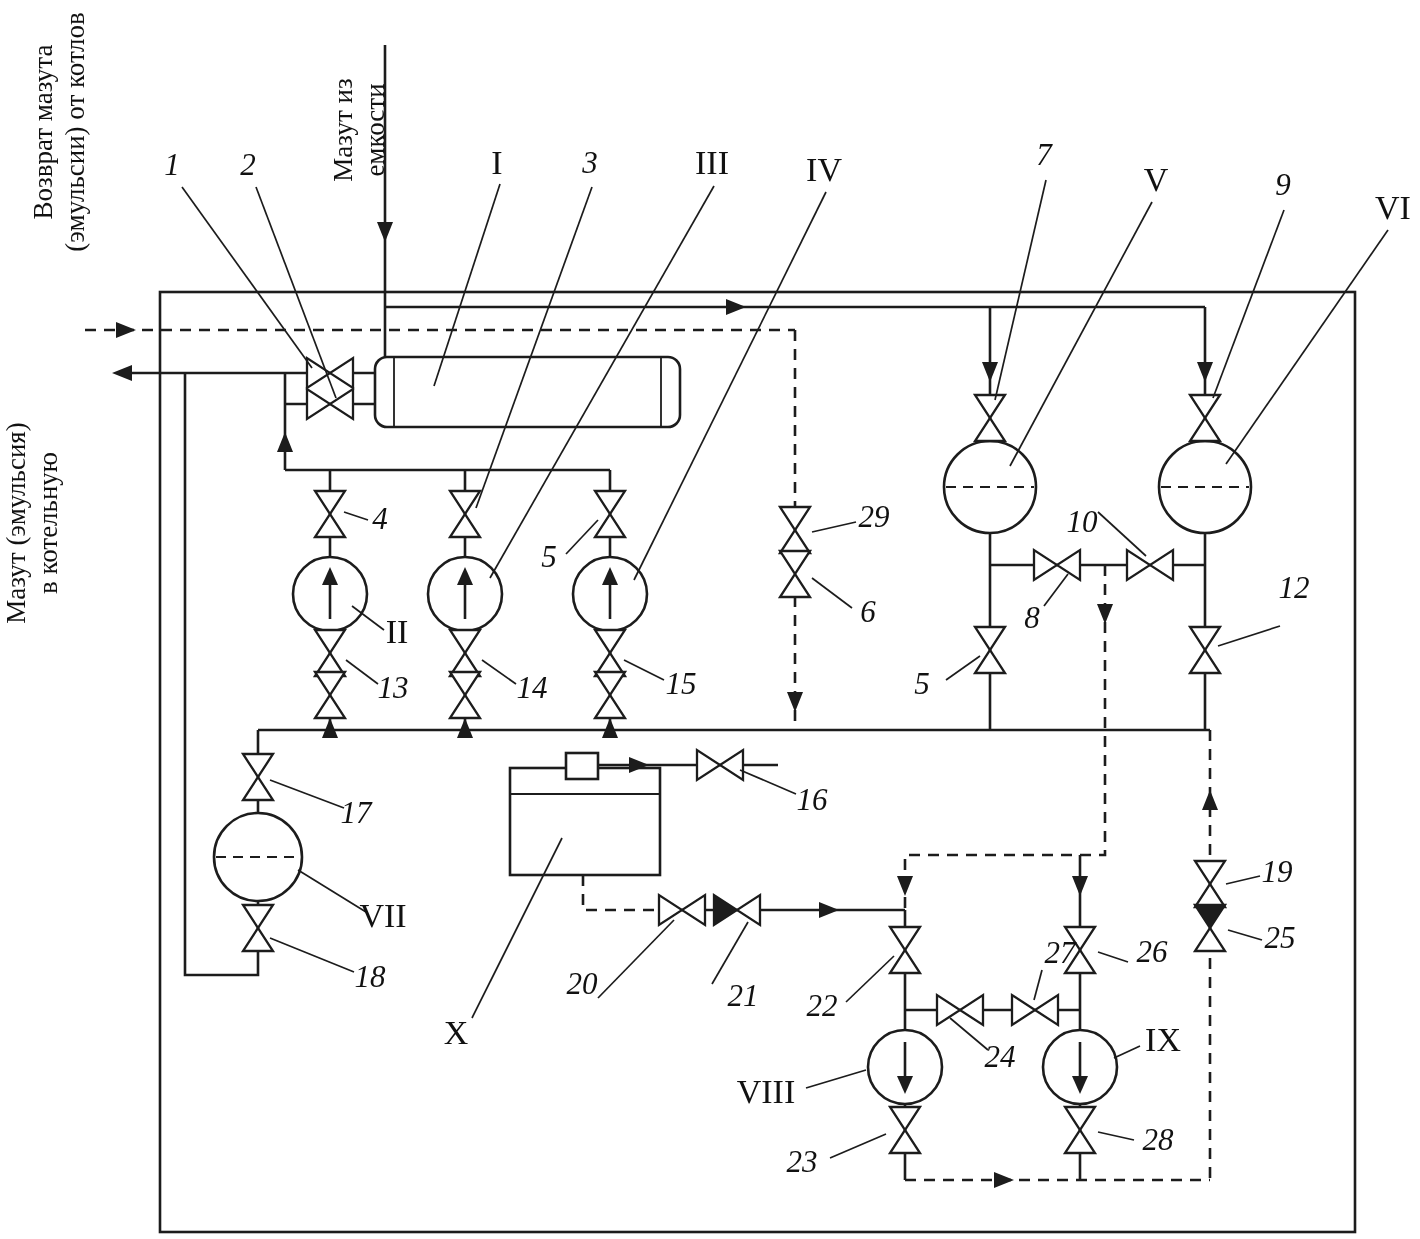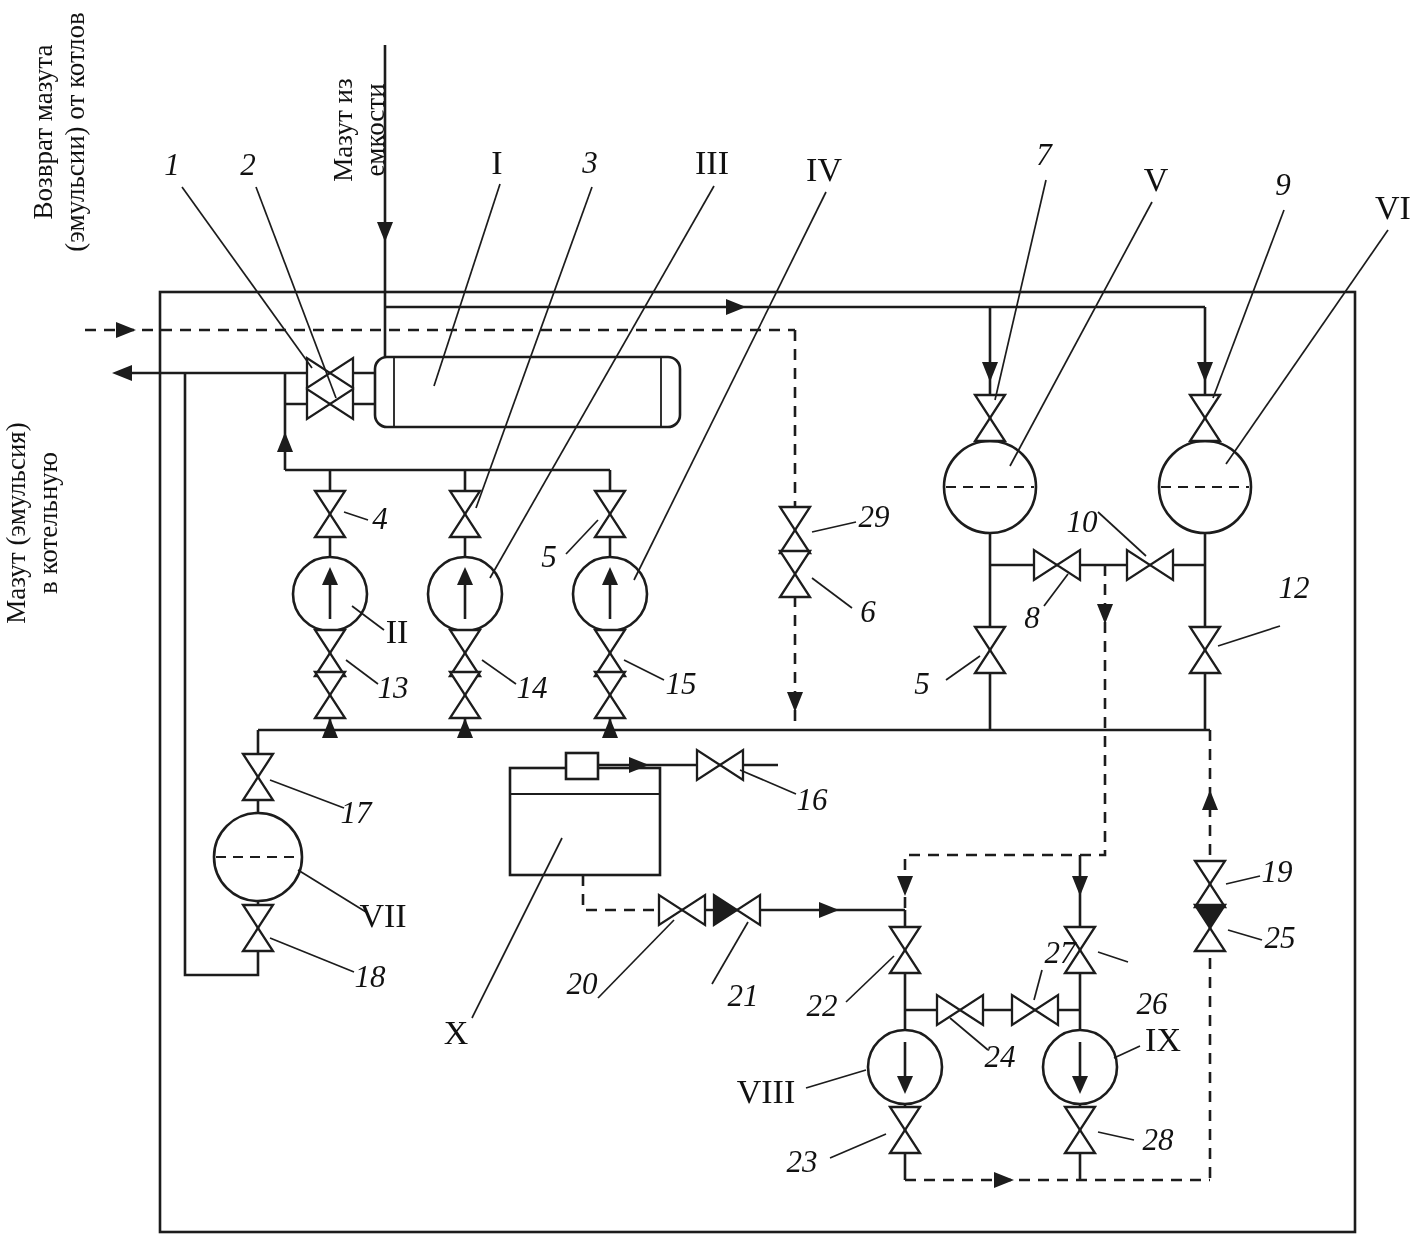--- a/index.html
+++ b/index.html
@@ -230,7 +230,7 @@
 <div class="lbl" style="left:802px; top:1162px;">23</div>
 <div class="lbl" style="left:1000px; top:1057px;">24</div>
 <div class="lbl" style="left:1280px; top:938px;">25</div>
-<div class="lbl" style="left:1152px; top:1004px;">26</div>
+<div class="lbl" style="left:1152px; top:952px;">26</div>
 <div class="lbl" style="left:1036px; top:953px;margin-left:24px;">27</div>
 <div class="lbl" style="left:1158px; top:1140px;text-align:right;">28</div>
 <div class="lbl" style="left:874px; top:517px;">29</div>

